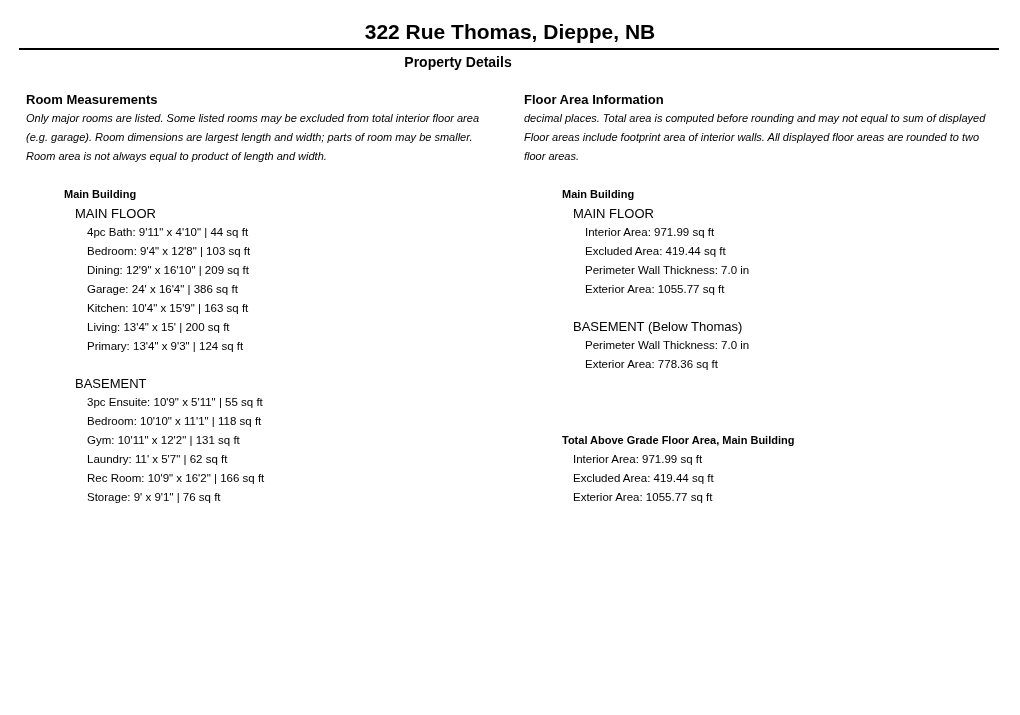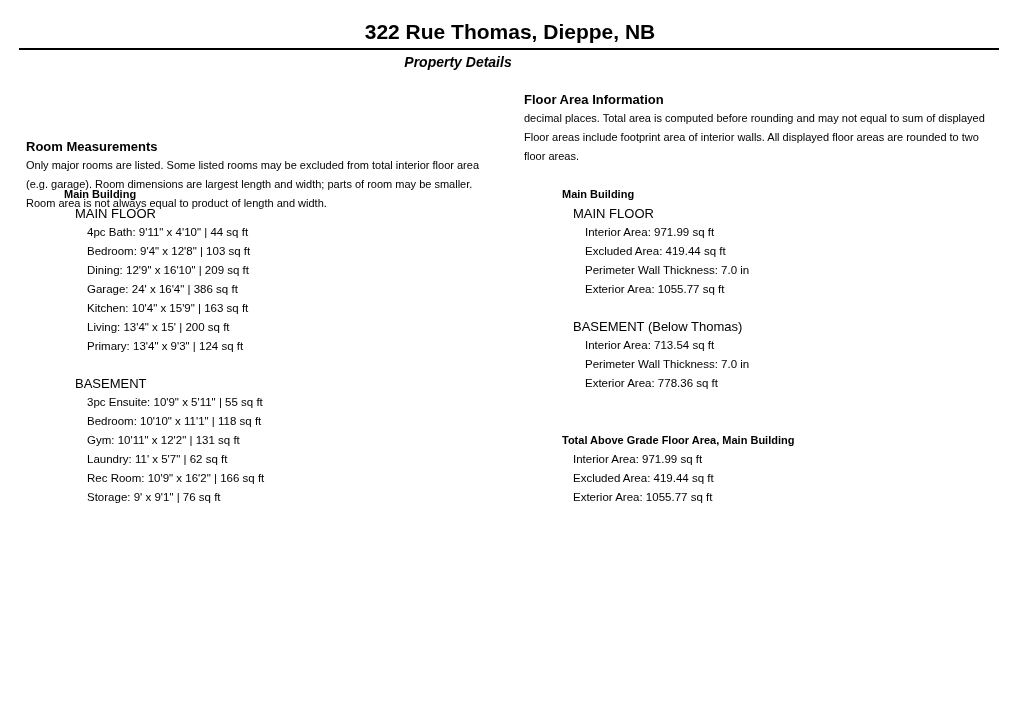--- a/index.html
+++ b/index.html
@@ -16,7 +16,7 @@
     }
     .subtitle {
       position: absolute; left: 0; top: 53px; width: 916px; text-align: center;
-      font-size: 14px; font-weight: bold; line-height: 18px; font-style: italic;
+      font-size: 14px; font-weight: bold; line-height: 18px;
     }
     .col { position: absolute; top: 92px; }
     .col.left { left: 26px; width: 480px; margin-top: 47px; }

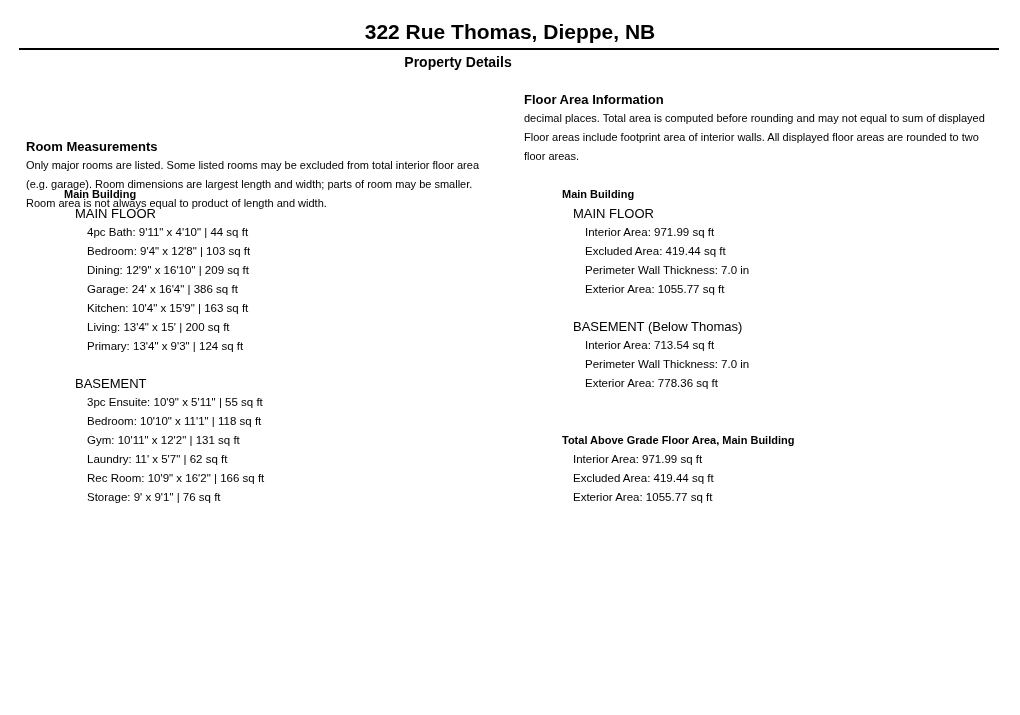--- a/index.html
+++ b/index.html
@@ -19,7 +19,7 @@
       font-size: 14px; font-weight: bold; line-height: 18px;
     }
     .col { position: absolute; top: 92px; }
-    .col.left { left: 26px; width: 480px; margin-top: 47px; }
+    .col.left { left: 26px; width: 480px; }
     .col.right { left: 524px; width: 485px; }
     .sec-title { font-size: 13px; font-weight: bold; line-height: 16px; height: 17px; }
     .desc { font-size: 11px; line-height: 19px; }

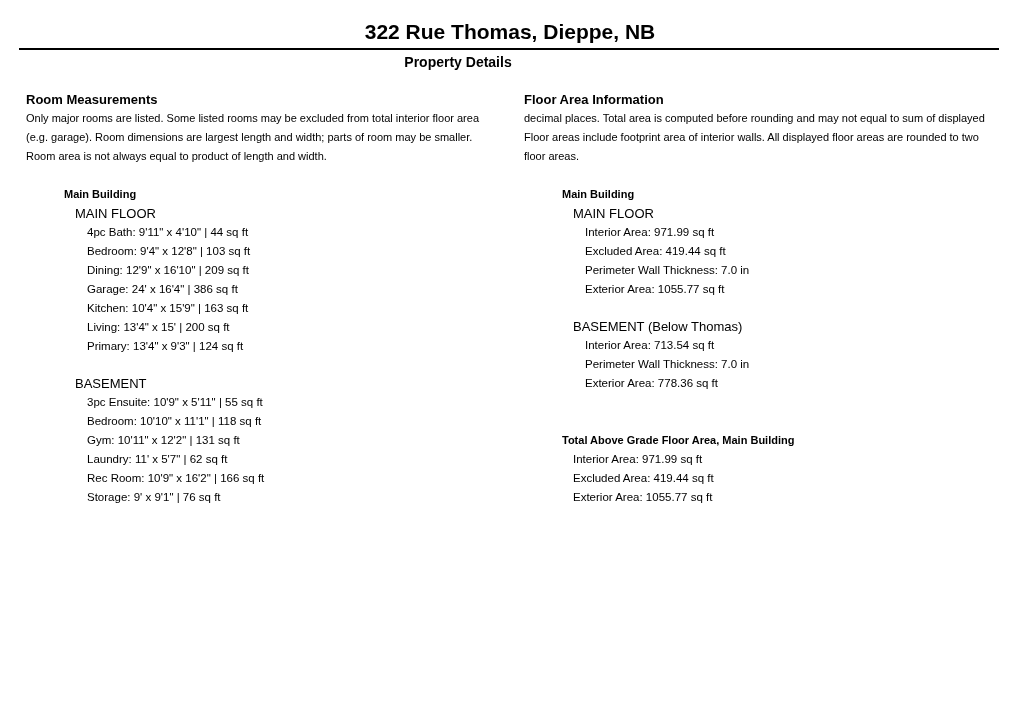--- a/index.html
+++ b/index.html
@@ -22,7 +22,7 @@
     .col.left { left: 26px; width: 480px; }
     .col.right { left: 524px; width: 485px; }
     .sec-title { font-size: 13px; font-weight: bold; line-height: 16px; height: 17px; }
-    .desc { font-size: 11px; line-height: 19px; }
+    .desc { font-size: 11px; line-height: 19px; font-style: italic; }
     .desc p { margin: 0; }
 
     .blk { position: absolute; }

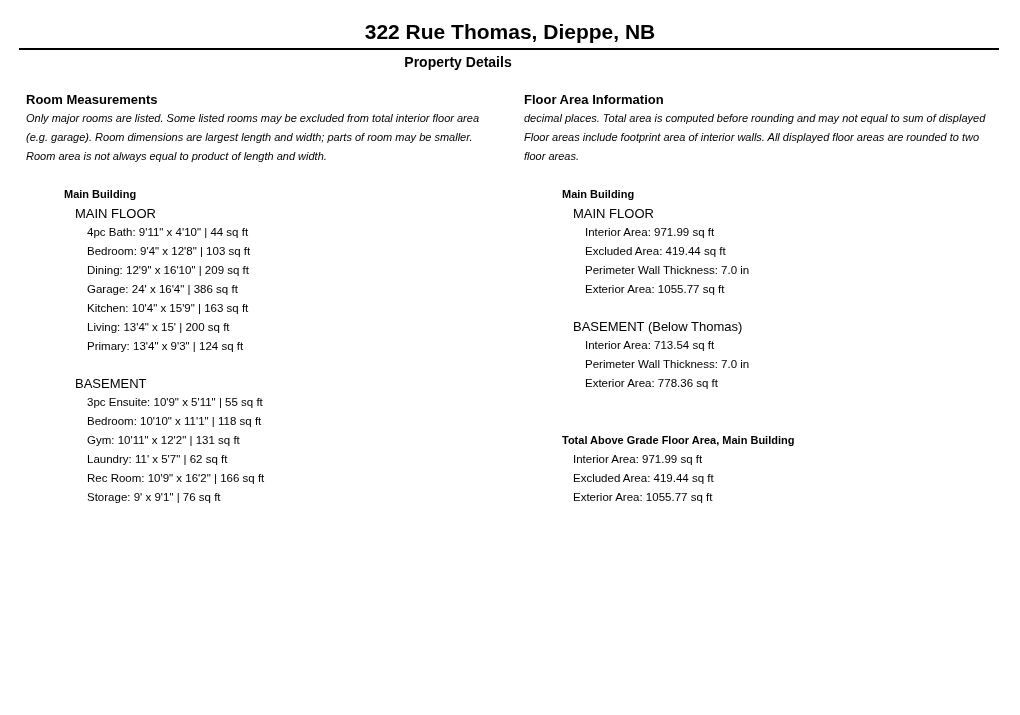--- a/index.html
+++ b/index.html
@@ -86,7 +86,6 @@
   <div class="row">Exterior Area: 1055.77 sq ft</div>
   <div class="gap"></div>
   <div class="lvl">BASEMENT (Below Thomas)</div>
-  <div class="row">Interior Area: 713.54 sq ft</div>
   <div class="row">Perimeter Wall Thickness: 7.0 in</div>
   <div class="row">Exterior Area: 778.36 sq ft</div>
 </div>

